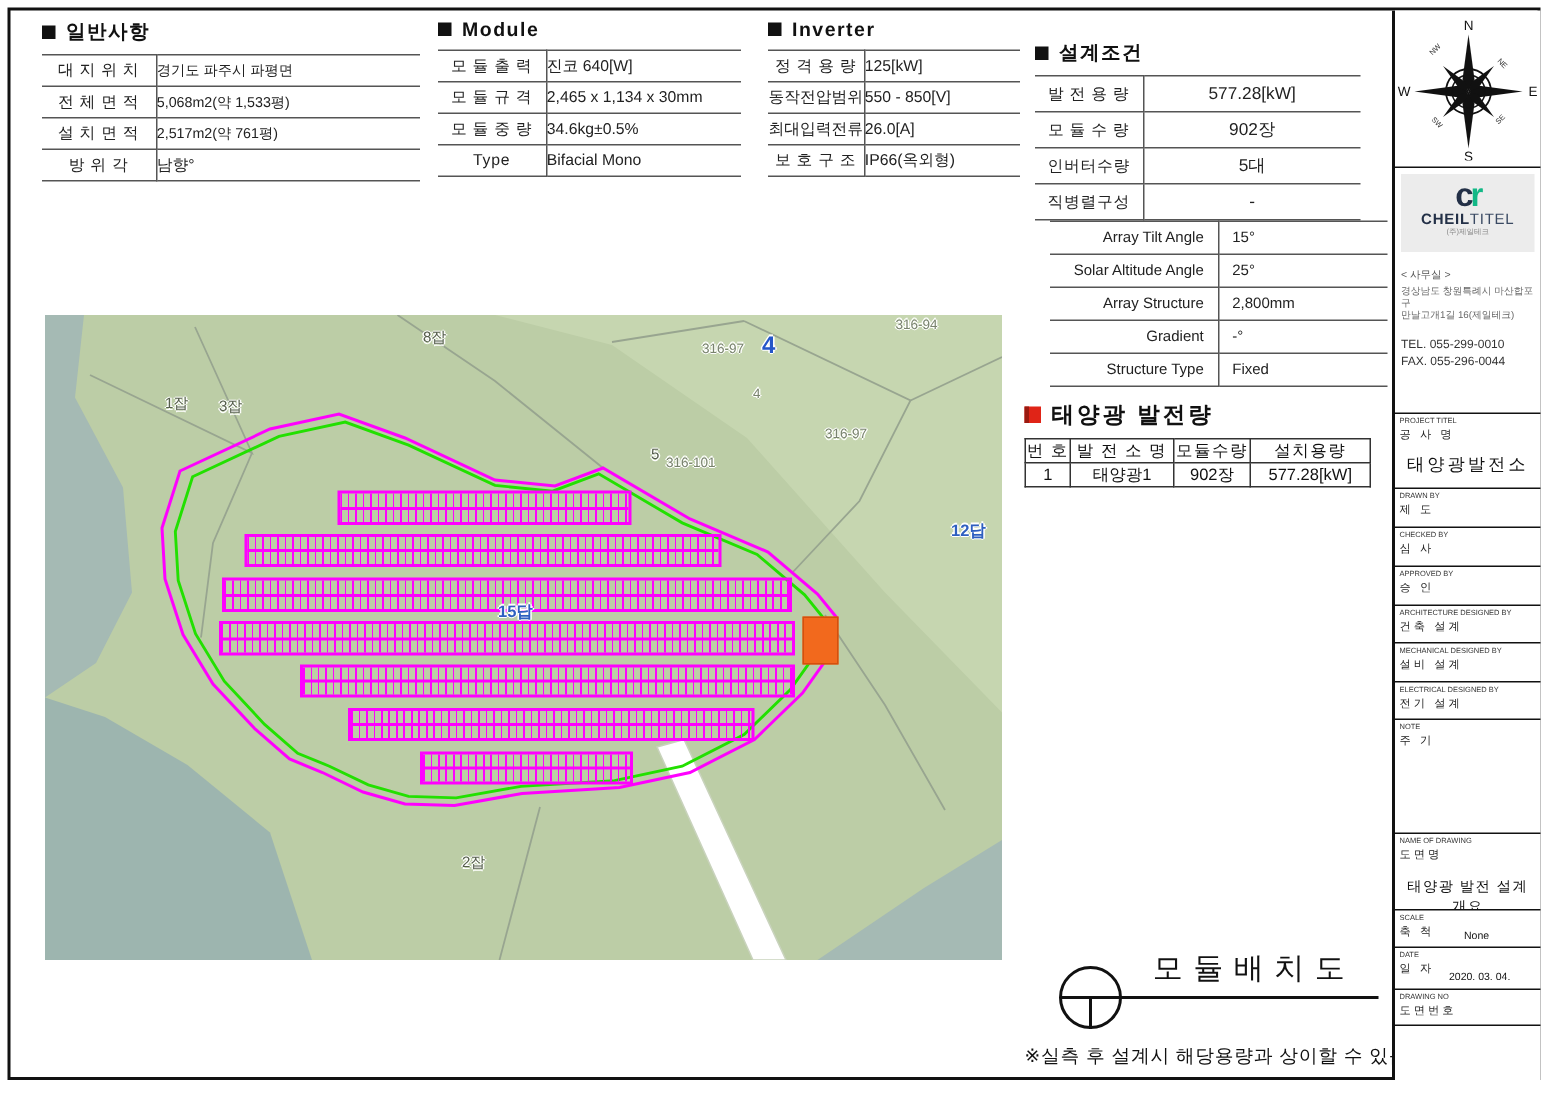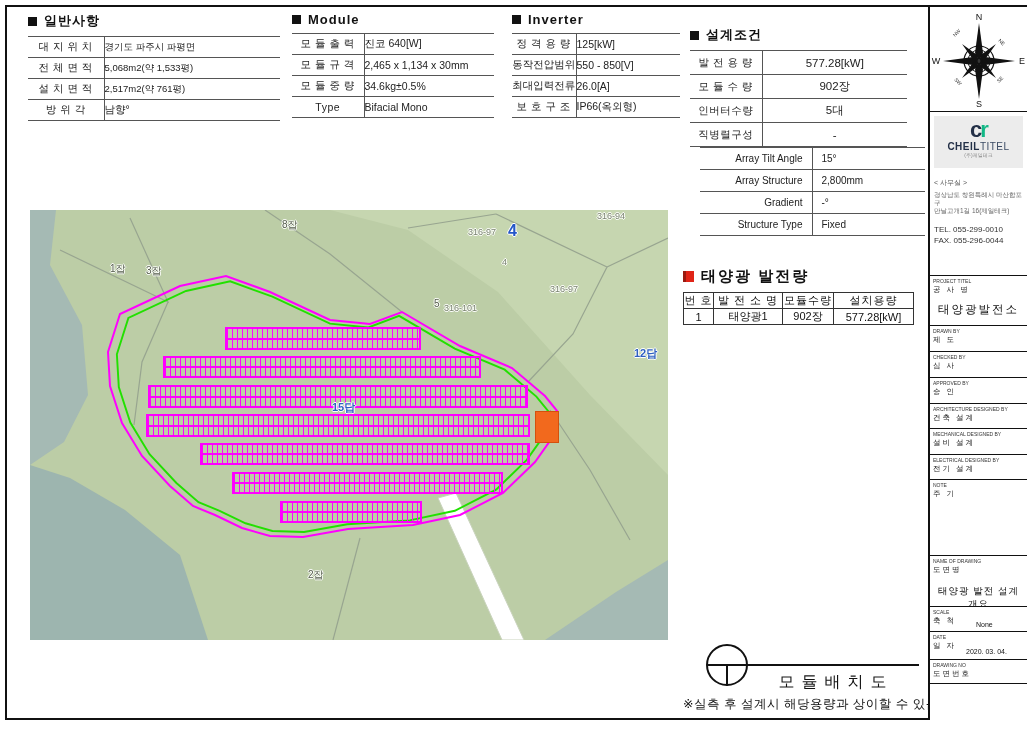--- a/index.html
+++ b/index.html
@@ -195,6 +195,10 @@
           <tr>
             <td class="lbl" style="width:112px">Array Tilt Angle</td>
             <td class="val">15°</td>
+          </tr>
+      <tr>
+            <td class="lbl">Solar Altitude Angle</td>
+            <td class="val">25°</td>
           </tr>
       <tr>
             <td class="lbl">Array Structure</td>

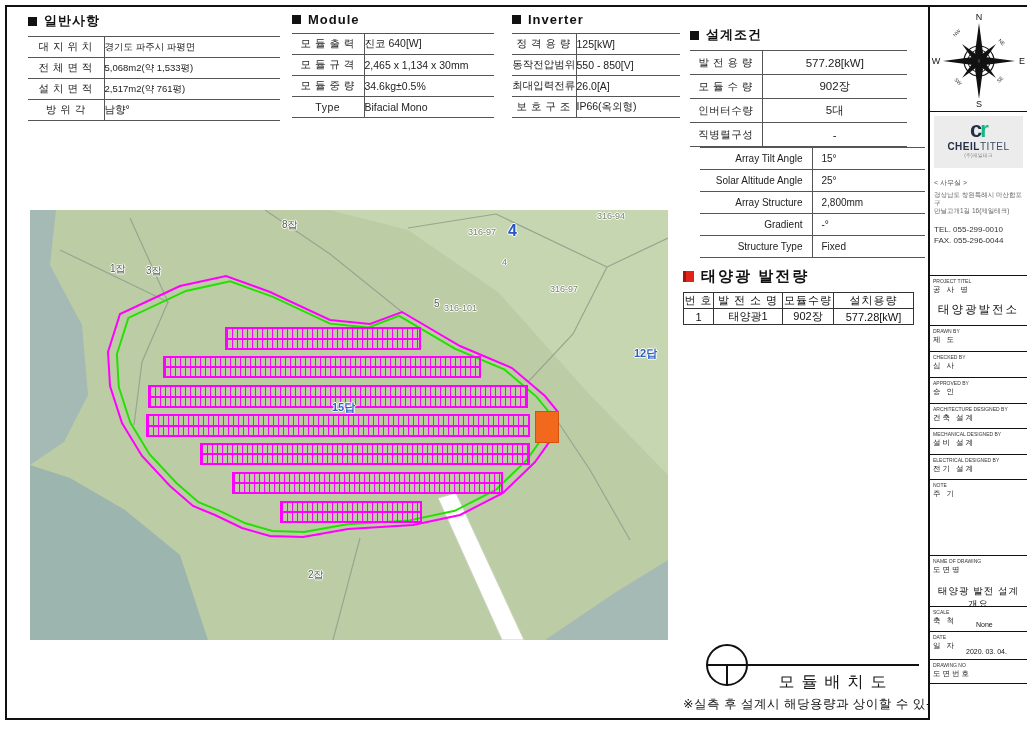--- a/index.html
+++ b/index.html
@@ -46,7 +46,7 @@
   .fcircle { position:absolute; left:706px; top:644px; width:42px; height:42px; border:2px solid #111; border-radius:50%; background:#fff; }
   .fline { position:absolute; left:707px; top:664px; width:212px; height:2px; background:#111; }
   .fvert { position:absolute; left:726px; top:665px; width:2px; height:21px; background:#111; }
-  .ftitle { position:absolute; left:752px; top:632px; width:168px; text-align:center; font-size:16px; letter-spacing:7px; color:#111;margin-top:40px; }
+  .ftitle { position:absolute; left:752px; top:632px; width:168px; text-align:center; font-size:20px; letter-spacing:7px; color:#111; }
   .fnote { position:absolute; left:683px; top:696px; font-size:12.5px; letter-spacing:0.5px; color:#111; }
 
   

